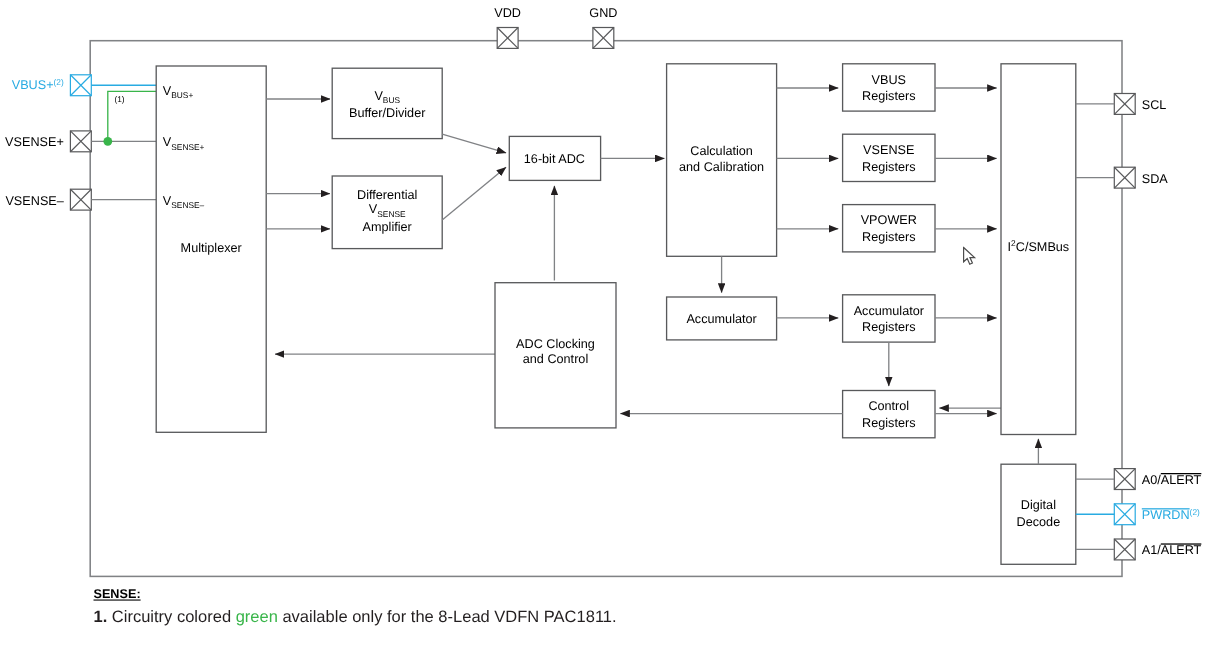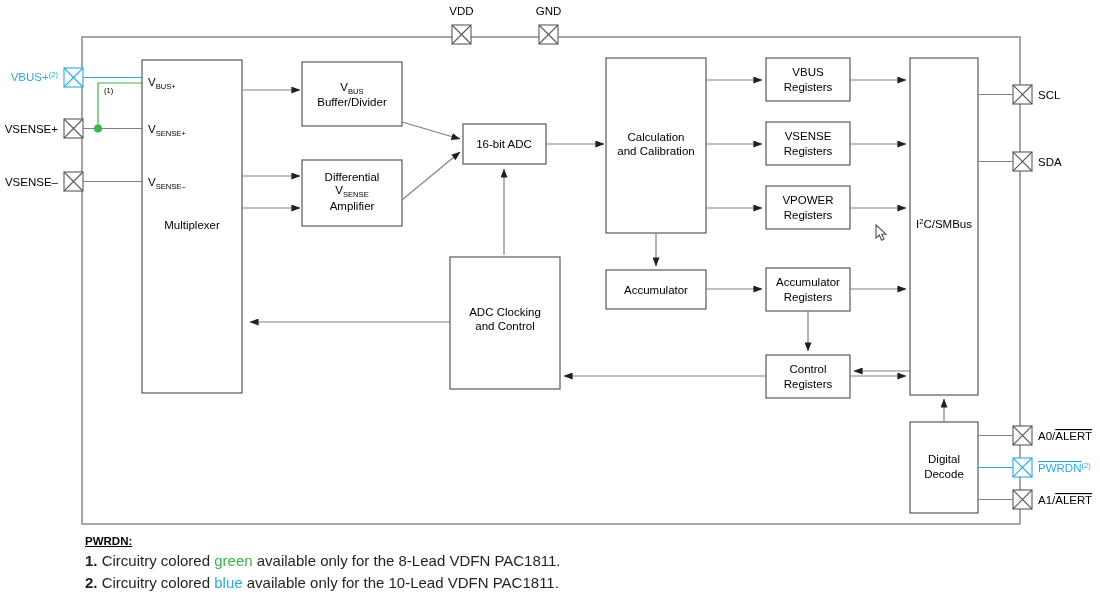--- a/index.html
+++ b/index.html
@@ -212,7 +212,7 @@
 </svg>
 
 <div class="notes">
-  <div class="notes-title">PWRDN:</div>
+  <div class="notes-title">SENSE:</div>
   <div class="note-line">
     <span class="note-num">1.</span>
     <span>Circuitry colored </span><span class="g-word">green</span><span> available only for the 8-Lead VDFN PAC1811.</span>

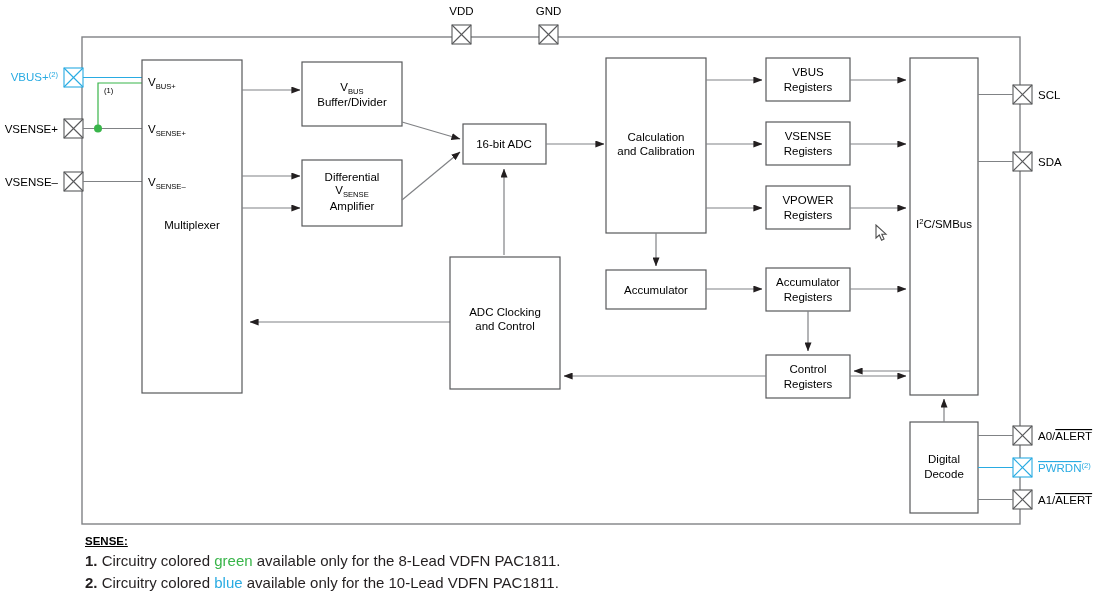--- a/index.html
+++ b/index.html
@@ -217,10 +217,6 @@
     <span class="note-num">1.</span>
     <span>Circuitry colored </span><span class="g-word">green</span><span> available only for the 8-Lead VDFN PAC1811.</span>
   </div>
-  <div class="note-line">
-    <span class="note-num">2.</span>
-    <span>Circuitry colored </span><span class="b-word">blue</span><span> available only for the 10-Lead VDFN PAC1811.</span>
-  </div>
 </div>
 
 <svg class="cursor" viewBox="0 0 14 18">

